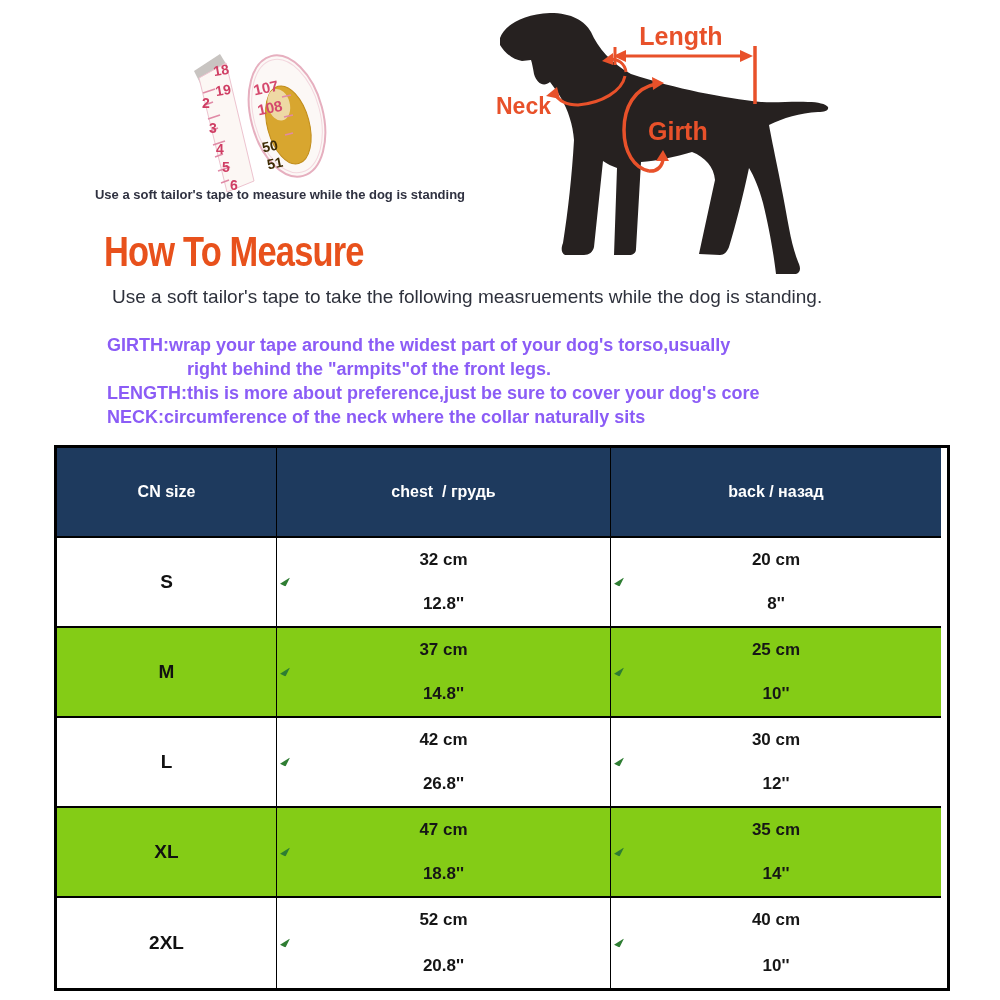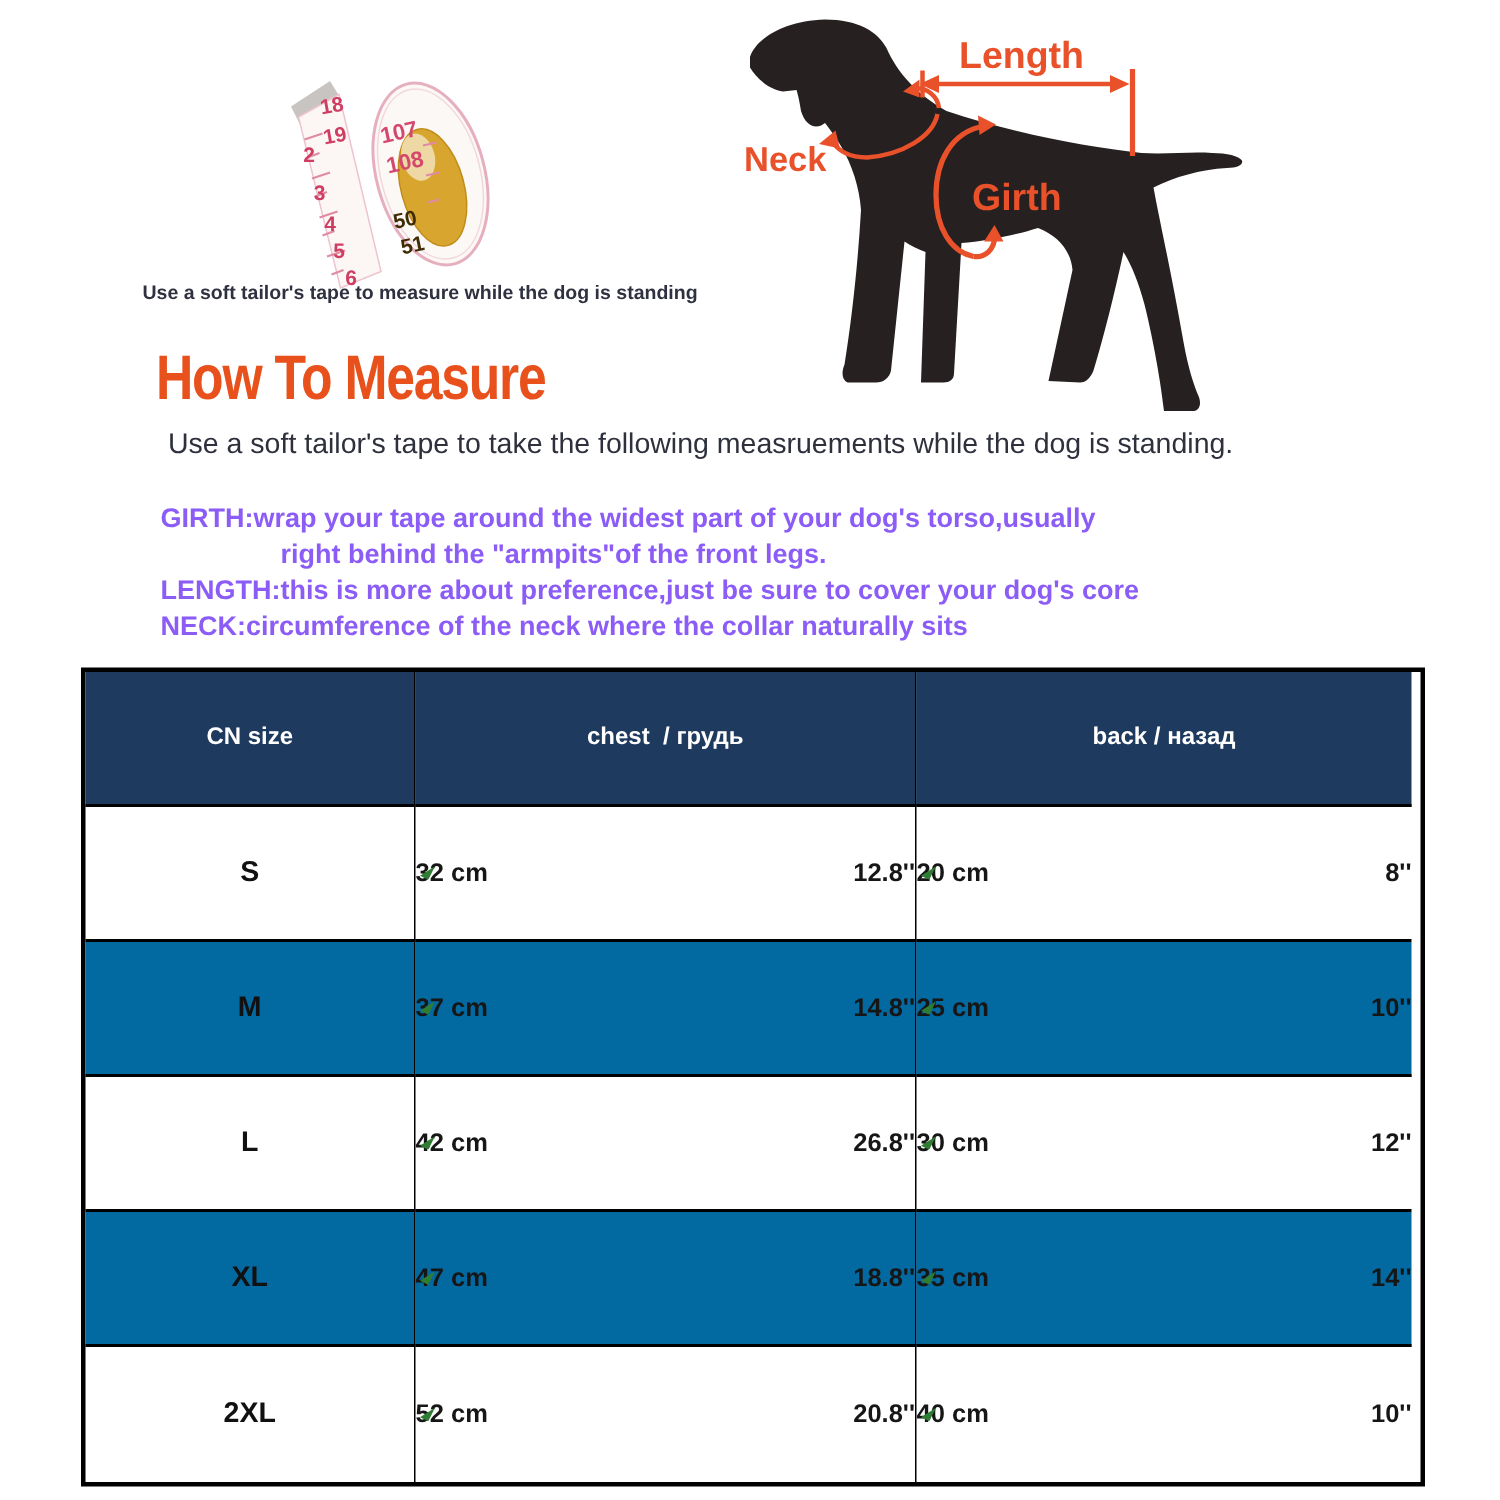--- a/index.html
+++ b/index.html
@@ -30,7 +30,7 @@
     display:flex;align-items:center;justify-content:center;white-space:pre;}
   .size-cell{display:flex;align-items:center;justify-content:center;
     font-weight:bold;font-size:19px;color:#111;}
-  .val-cell{display:flex;flex-direction:row;justify-content:space-between;
+  .val-cell{display:flex;flex-direction:column;justify-content:space-between;
     align-items:center;padding:12px 0 12px 0;font-weight:bold;font-size:17px;color:#161616;}
   .row-gray{background:#0369a1;}
   .marker{position:absolute;left:3px;top:50%;width:10px;height:9px;transform:translateY(-50%);

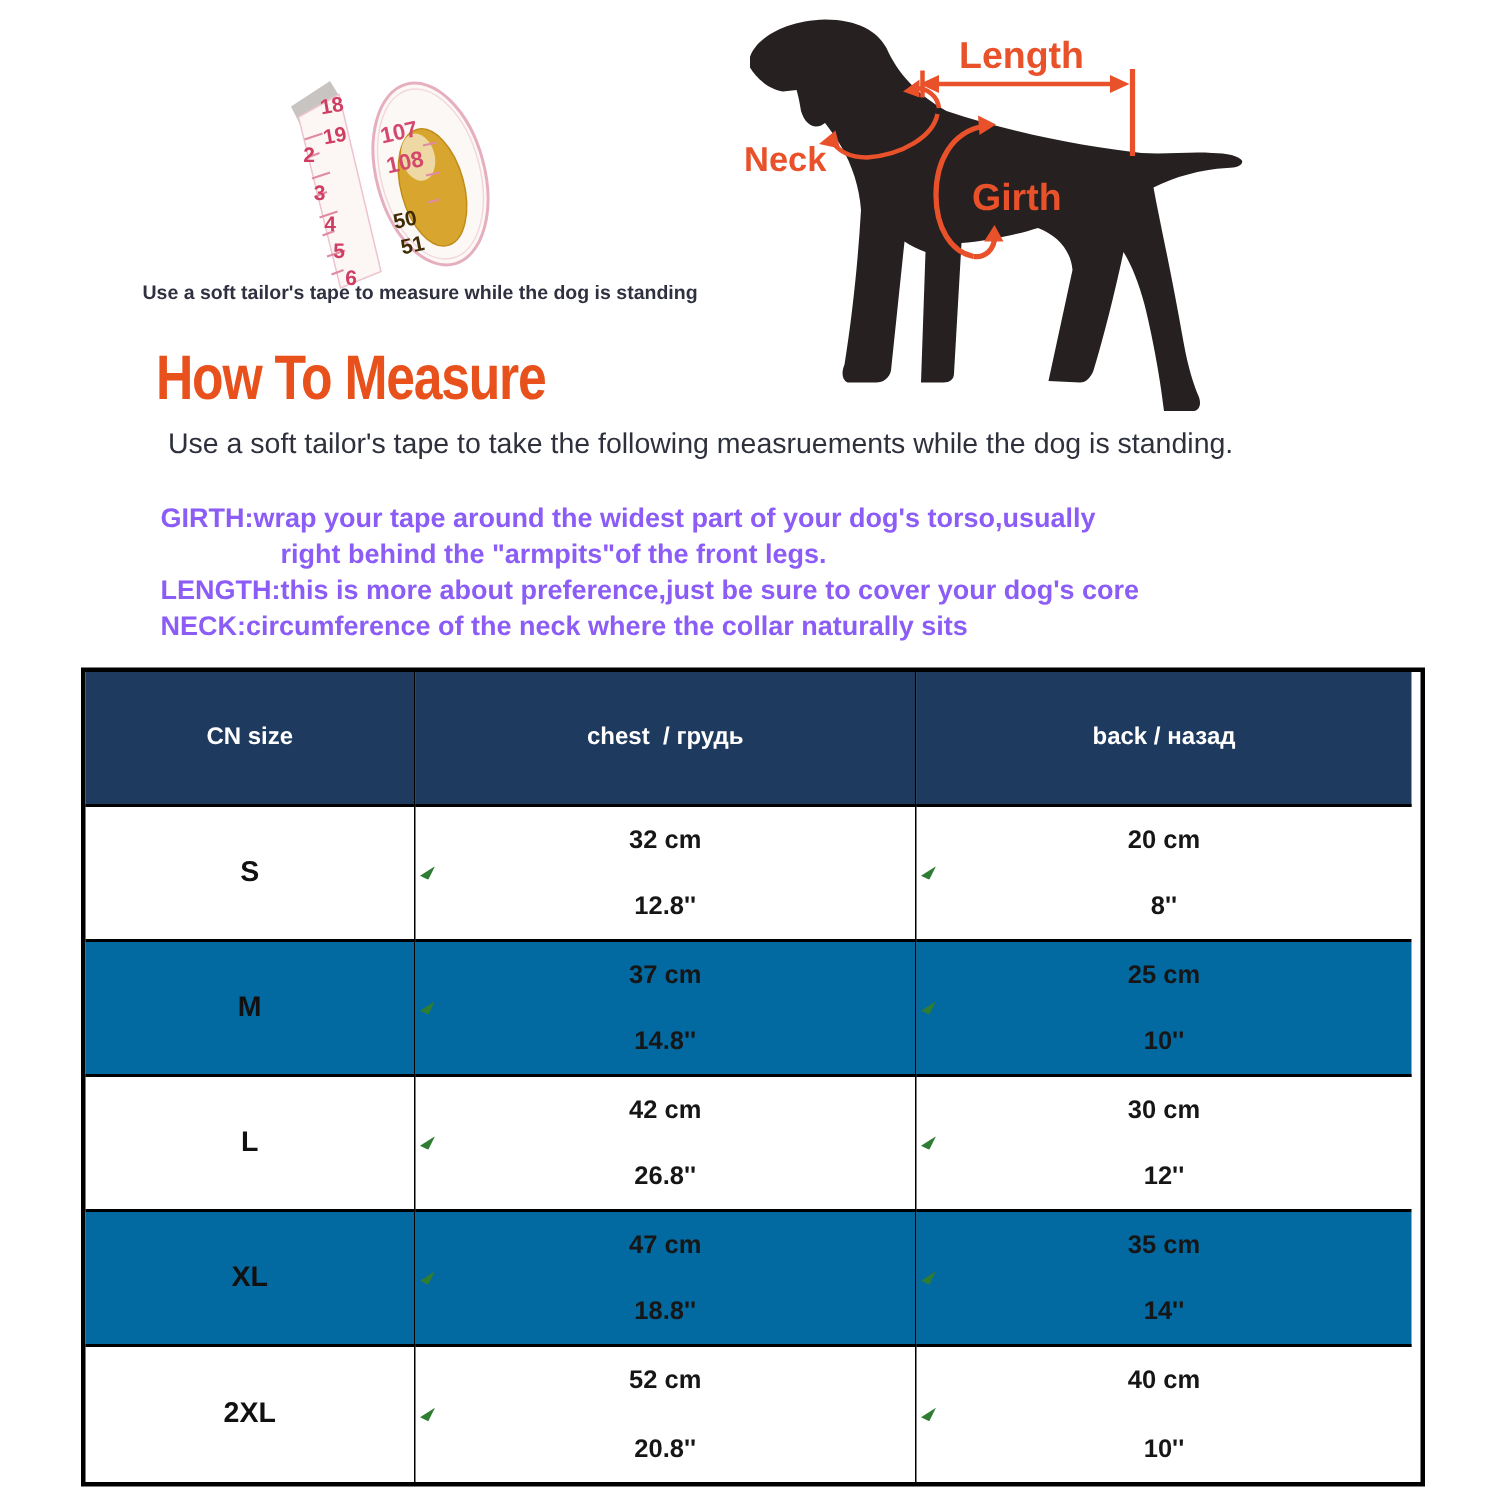--- a/index.html
+++ b/index.html
@@ -32,7 +32,7 @@
     font-weight:bold;font-size:19px;color:#111;}
   .val-cell{display:flex;flex-direction:column;justify-content:space-between;
     align-items:center;padding:12px 0 12px 0;font-weight:bold;font-size:17px;color:#161616;}
-  .row-gray{background:#0369a1;}
+  .row-gray{background:#84cc16;}
   .marker{position:absolute;left:3px;top:50%;width:10px;height:9px;transform:translateY(-50%);
     background:#2e7d32;clip-path:polygon(0 70%, 100% 0, 55% 100%);}
 

